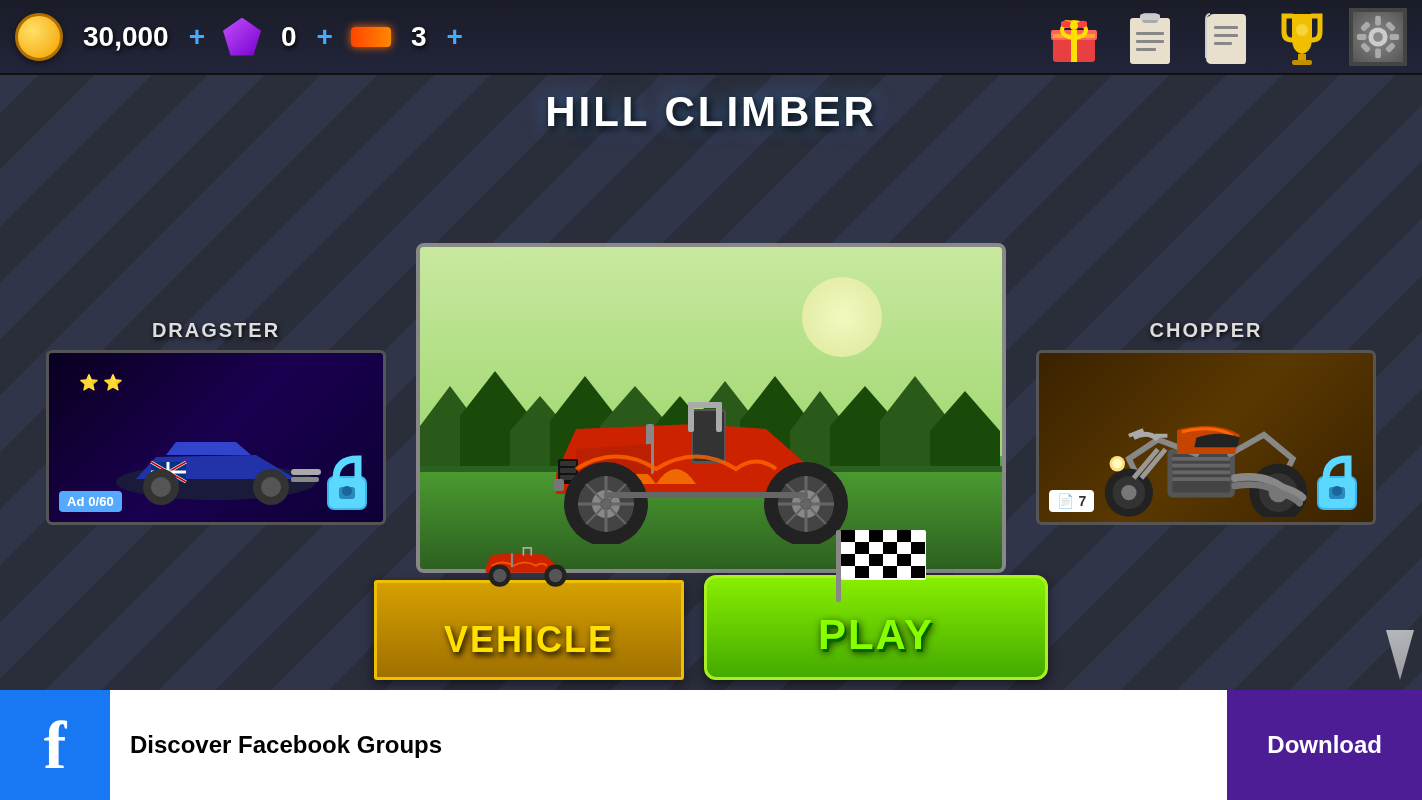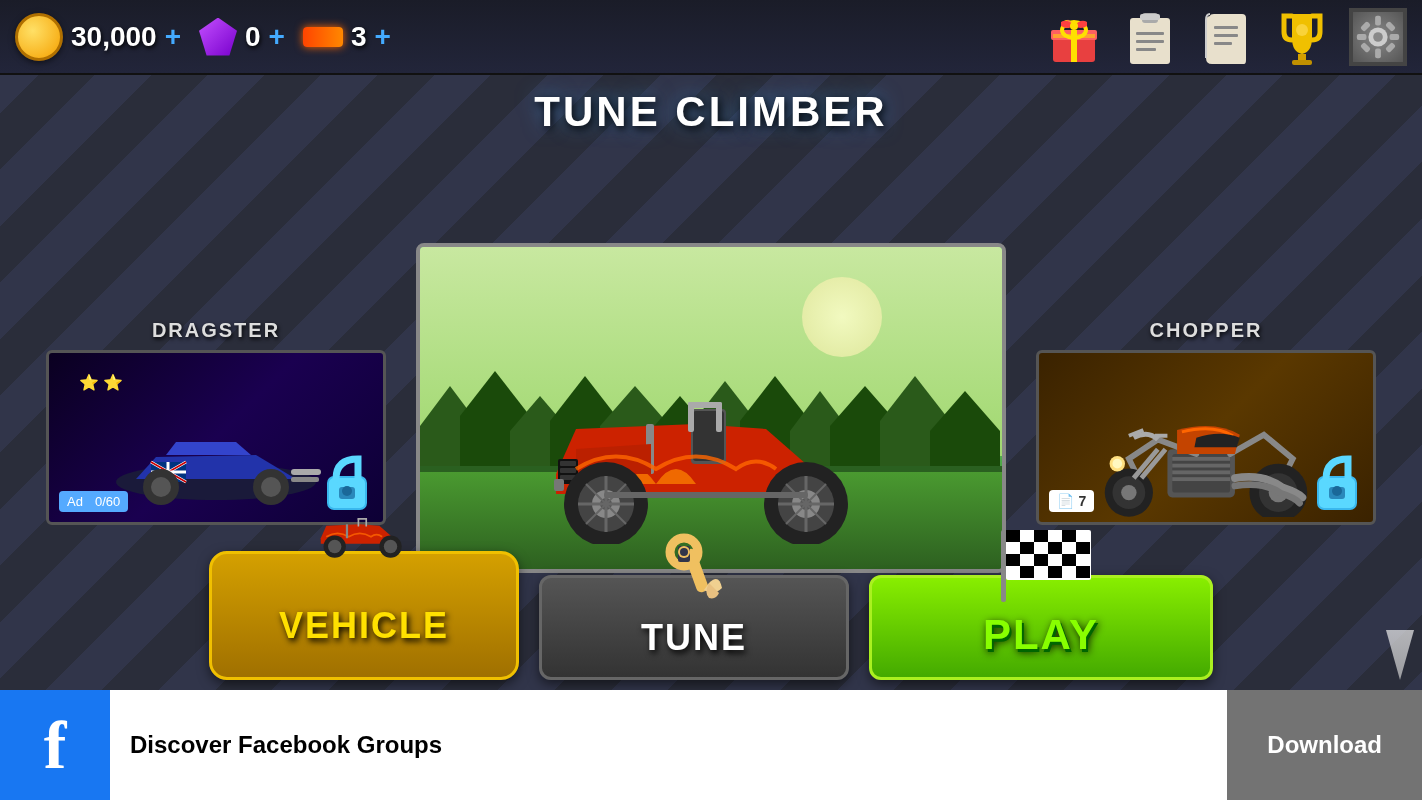--- a/index.html
+++ b/index.html
@@ -41,7 +41,7 @@
     .currency-group {
       display: flex;
       align-items: center;
-      gap: 8px;
+      gap: 20px;
     }
 
     .coin-icon {

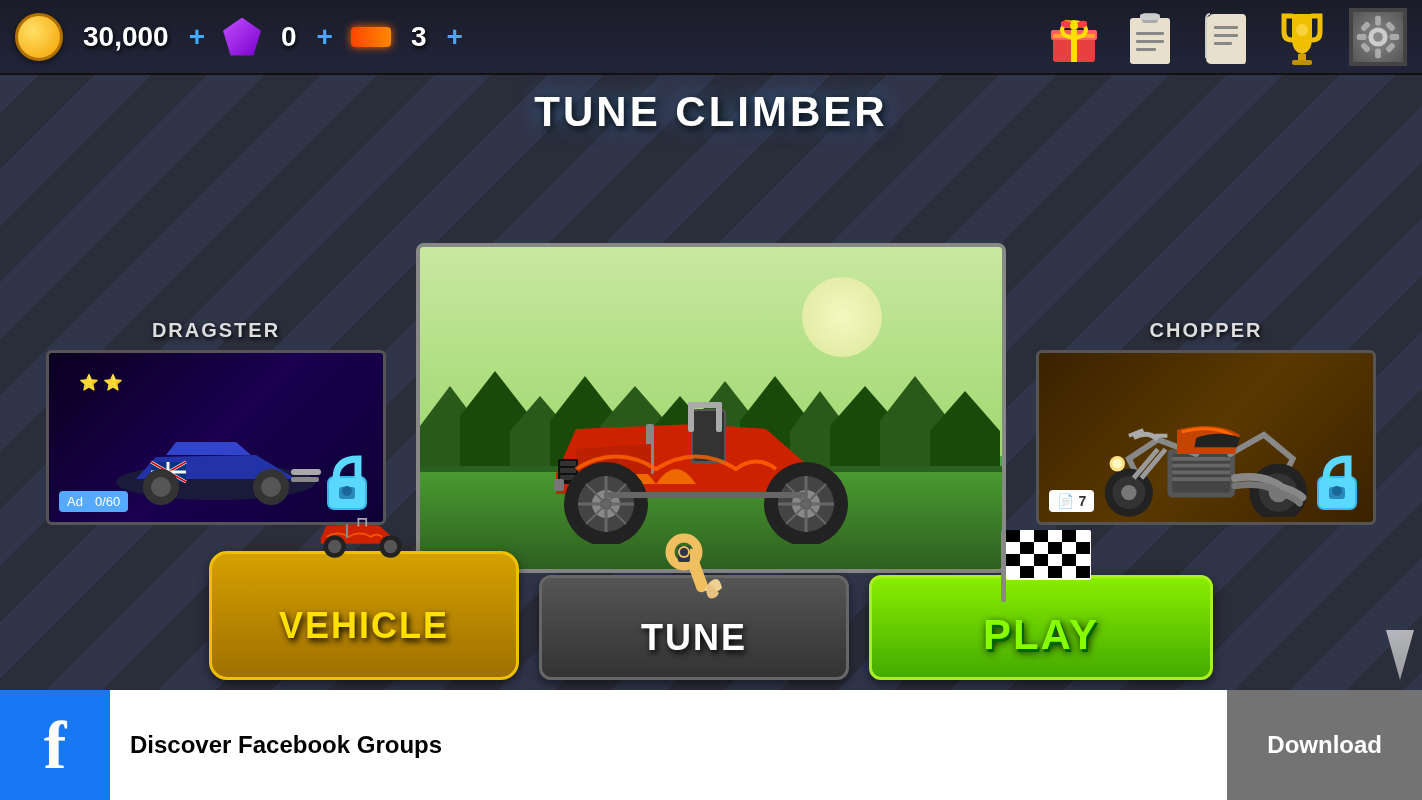--- a/index.html
+++ b/index.html
@@ -547,7 +547,7 @@
 </div>
 
 <div style="position:absolute; top:88px; left:0; right:0; text-align:center; z-index:5;">
-  <span class="vehicle-title">TUNE CLIMBER</span>
+  <span class="vehicle-title">HILL CLIMBER</span>
 </div>
 
 <div class="showcase-area" style="position:absolute; top:145px; left:0; right:0; bottom:130px; display:flex; align-items:center; justify-content:center; gap:30px; padding:0 25px;">

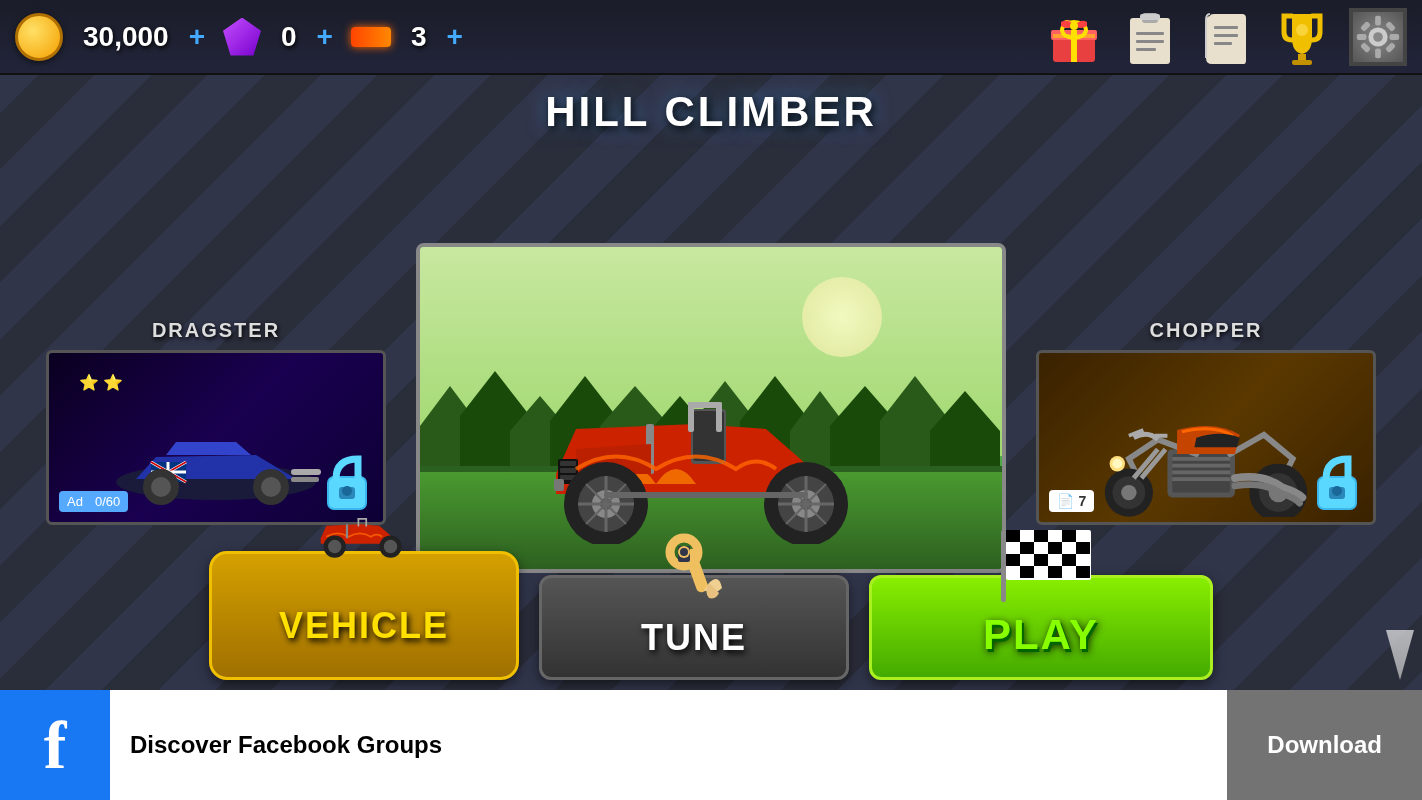--- a/index.html
+++ b/index.html
@@ -165,12 +165,12 @@
       background: #5af;
       color: #fff;
       font-size: 13px;
-      font-weight: 400;
+      font-weight: 700;
       padding: 3px 8px;
       border-radius: 4px;
       display: flex;
       align-items: center;
-      gap: 12px;
+      gap: 4px;
     }
 
     .doc-badge {

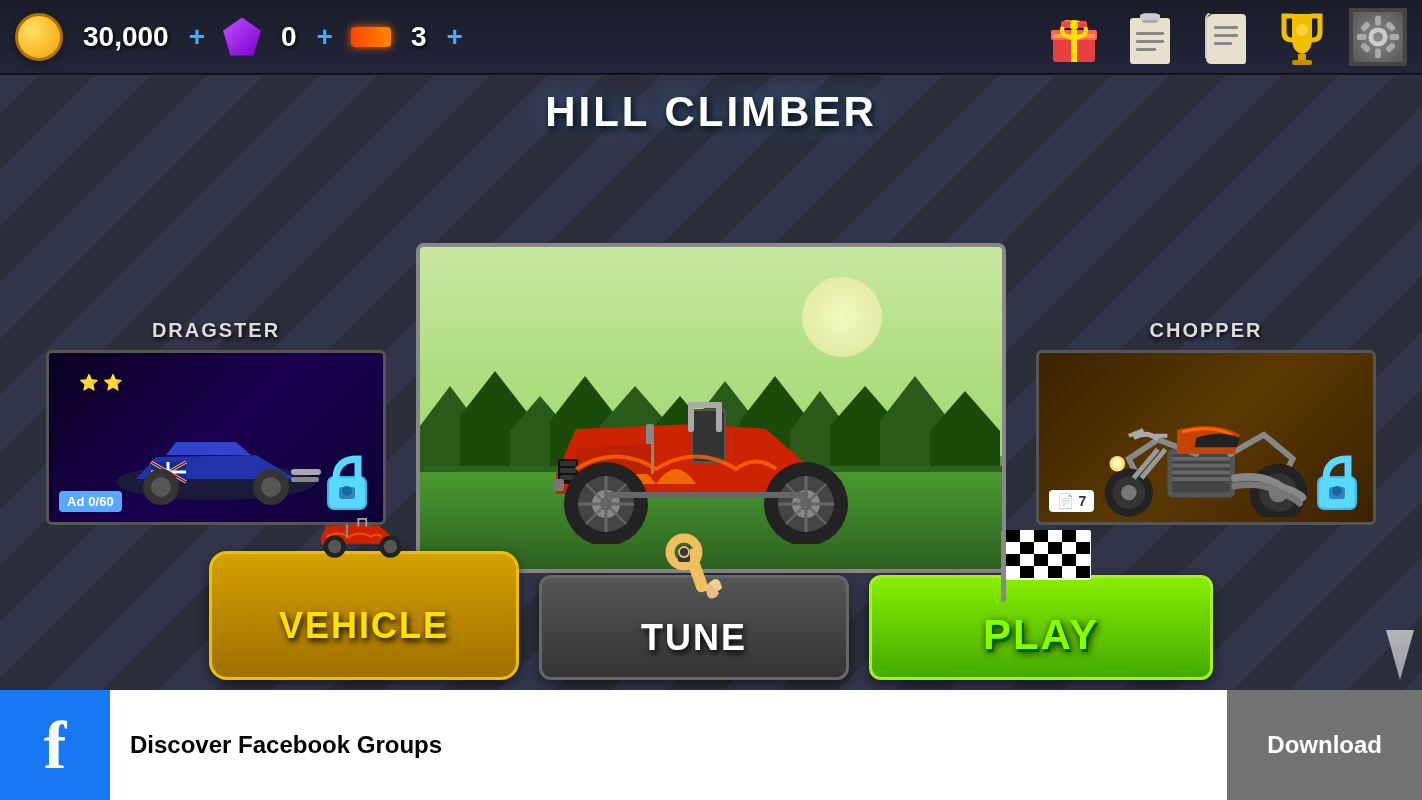--- a/index.html
+++ b/index.html
@@ -282,9 +282,9 @@
     .btn-vehicle {
       position: relative;
       width: 310px;
-      height: 129px;
+      height: 100px;
       background: linear-gradient(180deg, #d4a000 0%, #a07000 100%);
-      border-radius: 18px;
+      border-radius: 3px;
       border: 3px solid #f0c000;
       display: flex;
       align-items: center;

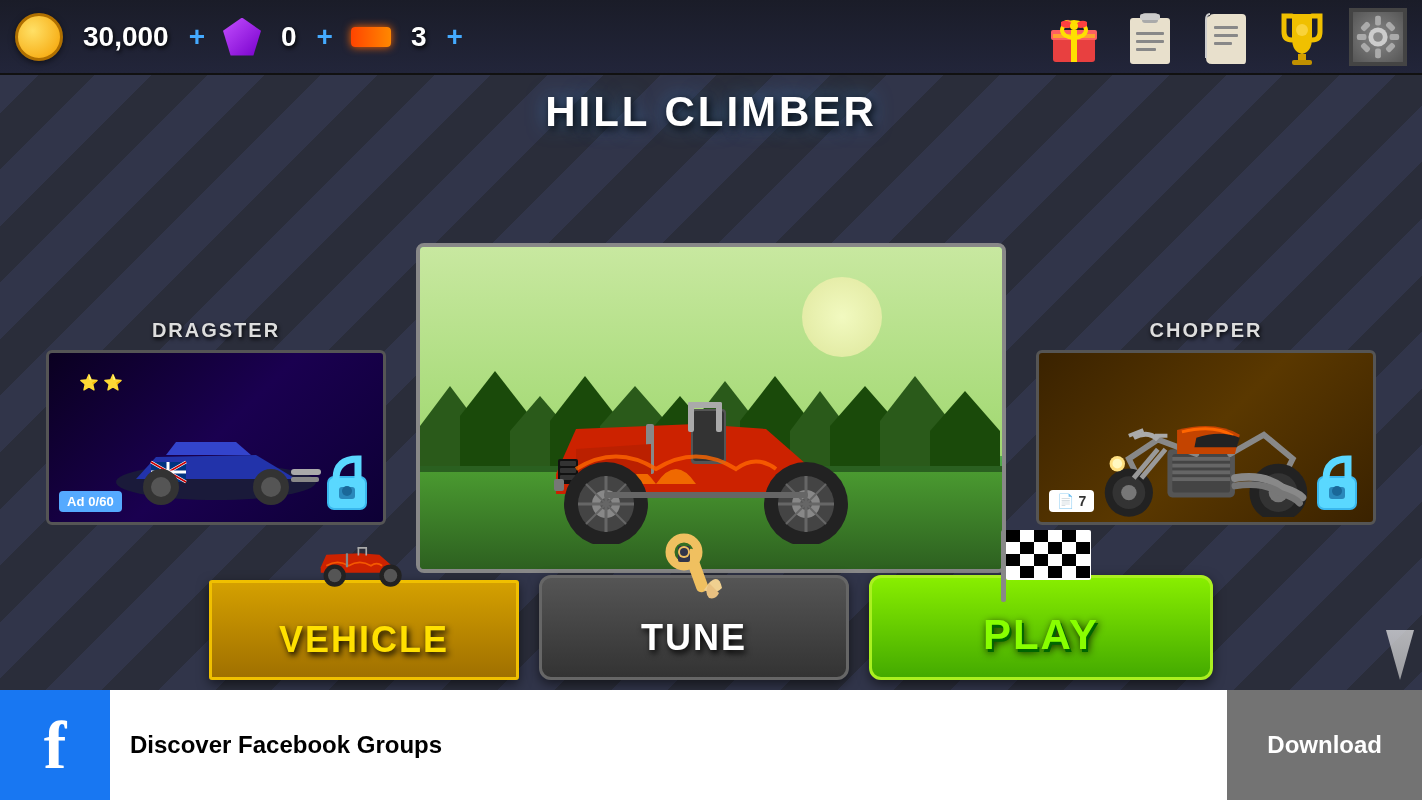--- a/index.html
+++ b/index.html
@@ -751,25 +751,6 @@
     <span class="btn-label">VEHICLE</span>
   </div>
 
-  <div class="btn-tune">
-
-    <div class="wrench-icon">
-      <svg width="80" height="80" viewBox="0 0 80 80">
-
-        <rect x="36" y="20" width="12" height="45" rx="5" fill="#f0c060" transform="rotate(-20 42 42)"></rect>
-
-        <circle cx="30" cy="24" r="14" fill="none" stroke="#f0c060" stroke-width="9"></circle>
-        <rect x="24" y="18" width="12" height="16" rx="2" fill="#31354a"></rect>
-
-        <circle cx="30" cy="24" r="6" fill="#f0c060"></circle>
-        <circle cx="30" cy="24" r="4" fill="#31354a"></circle>
-
-        <path d="M55 55 Q65 45 68 60 Q60 68 50 62Z" fill="#f0d090"></path>
-        <path d="M55 55 Q50 65 55 70 Q62 72 65 65Z" fill="#e8c080"></path>
-      </svg>
-    </div>
-    <span class="btn-label">TUNE</span>
-  </div>
 
   <div class="btn-play">
 

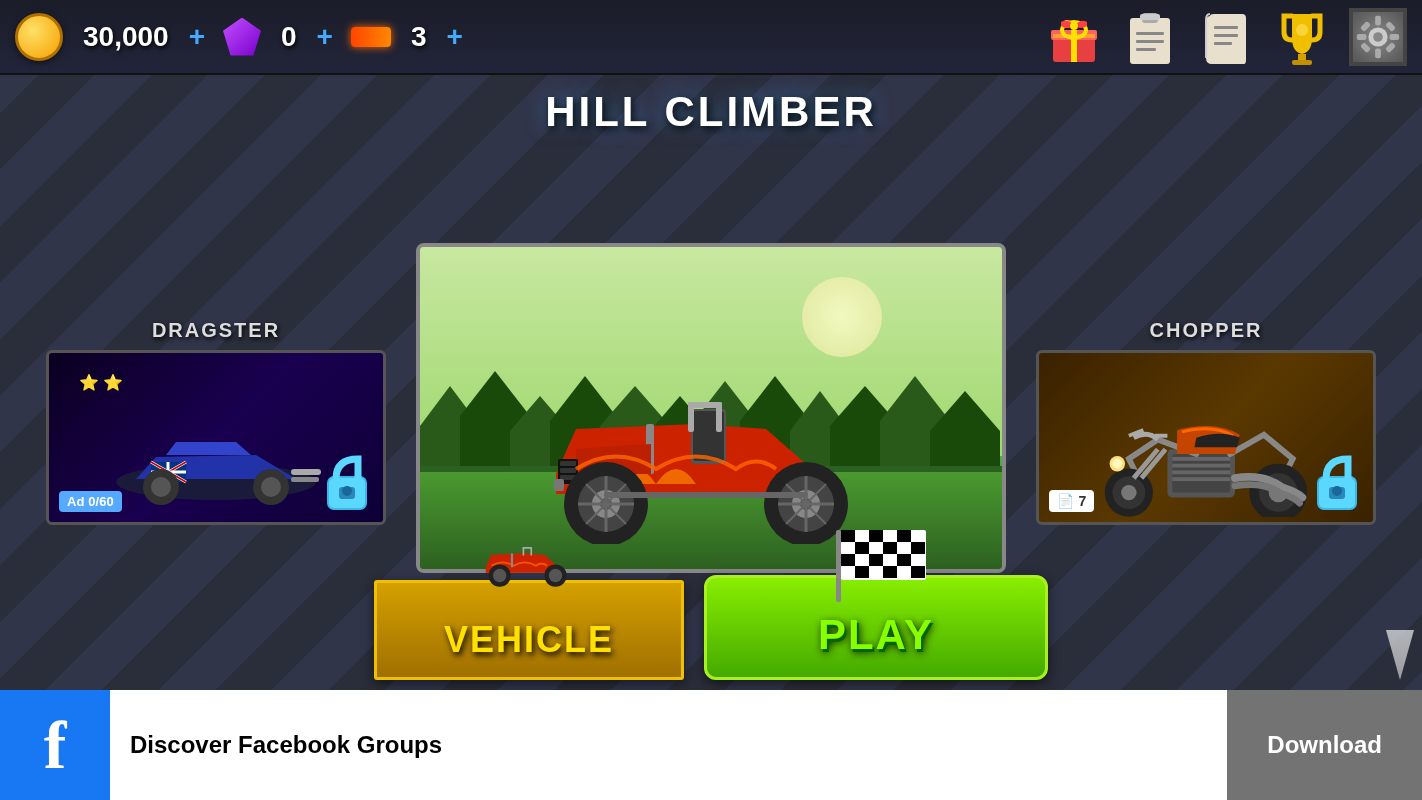--- a/index.html
+++ b/index.html
@@ -397,7 +397,7 @@
     }
 
     .ad-download-btn {
-      background: #737373;
+      background: #4c1d95;
       color: #fff;
       font-size: 24px;
       font-weight: 700;

